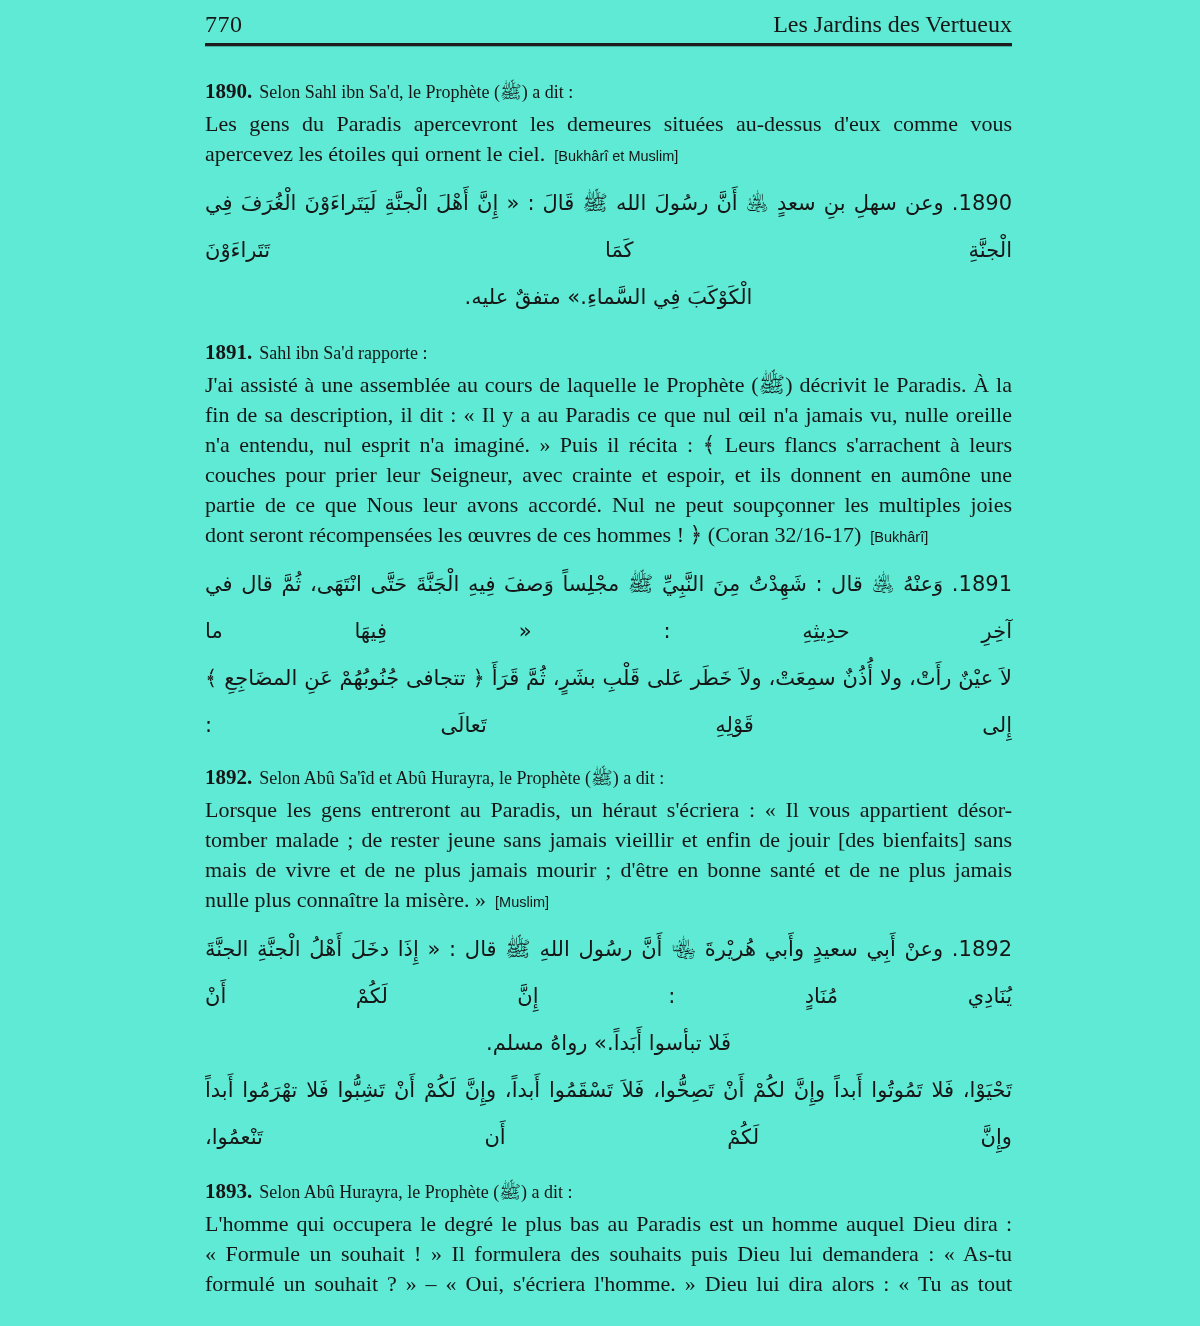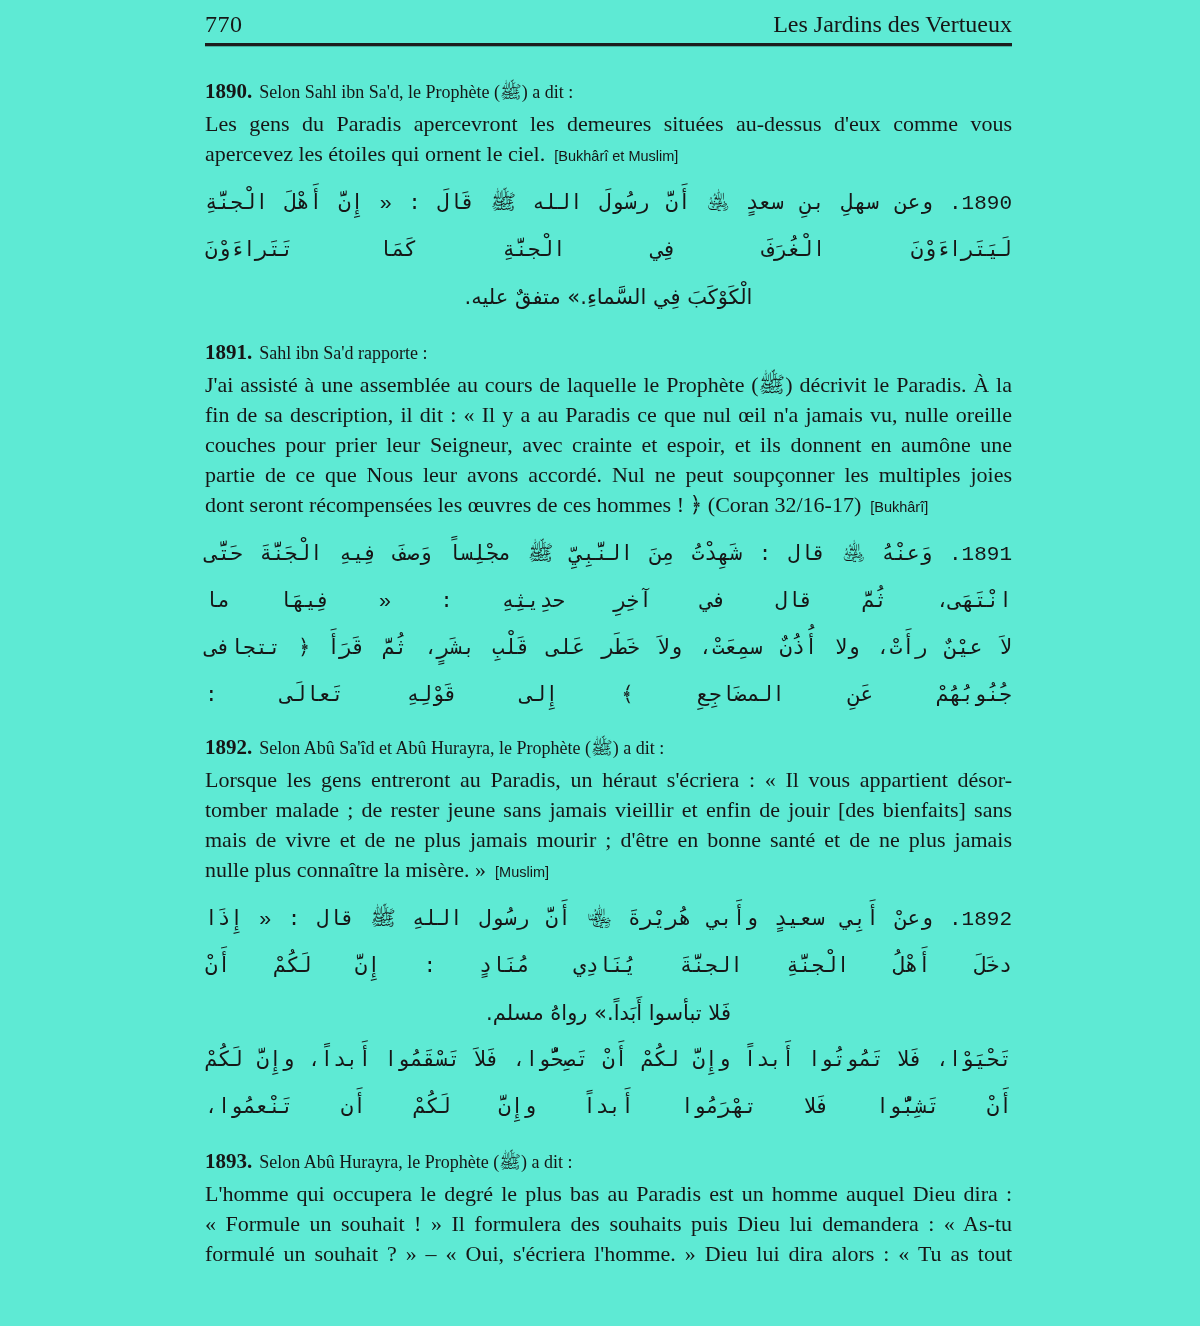--- a/index.html
+++ b/index.html
@@ -67,7 +67,7 @@
     font-size: 21px;
     line-height: 47px;
   }
-  .ar-line.j { text-align: justify; text-align-last: justify; font-family: Liberation Mono, monospace; }
+  .ar-line.j { text-align: justify; text-align-last: justify; }
   .ar-line.c { text-align: center; }
   
   #h1890 { margin-top: 33px; }

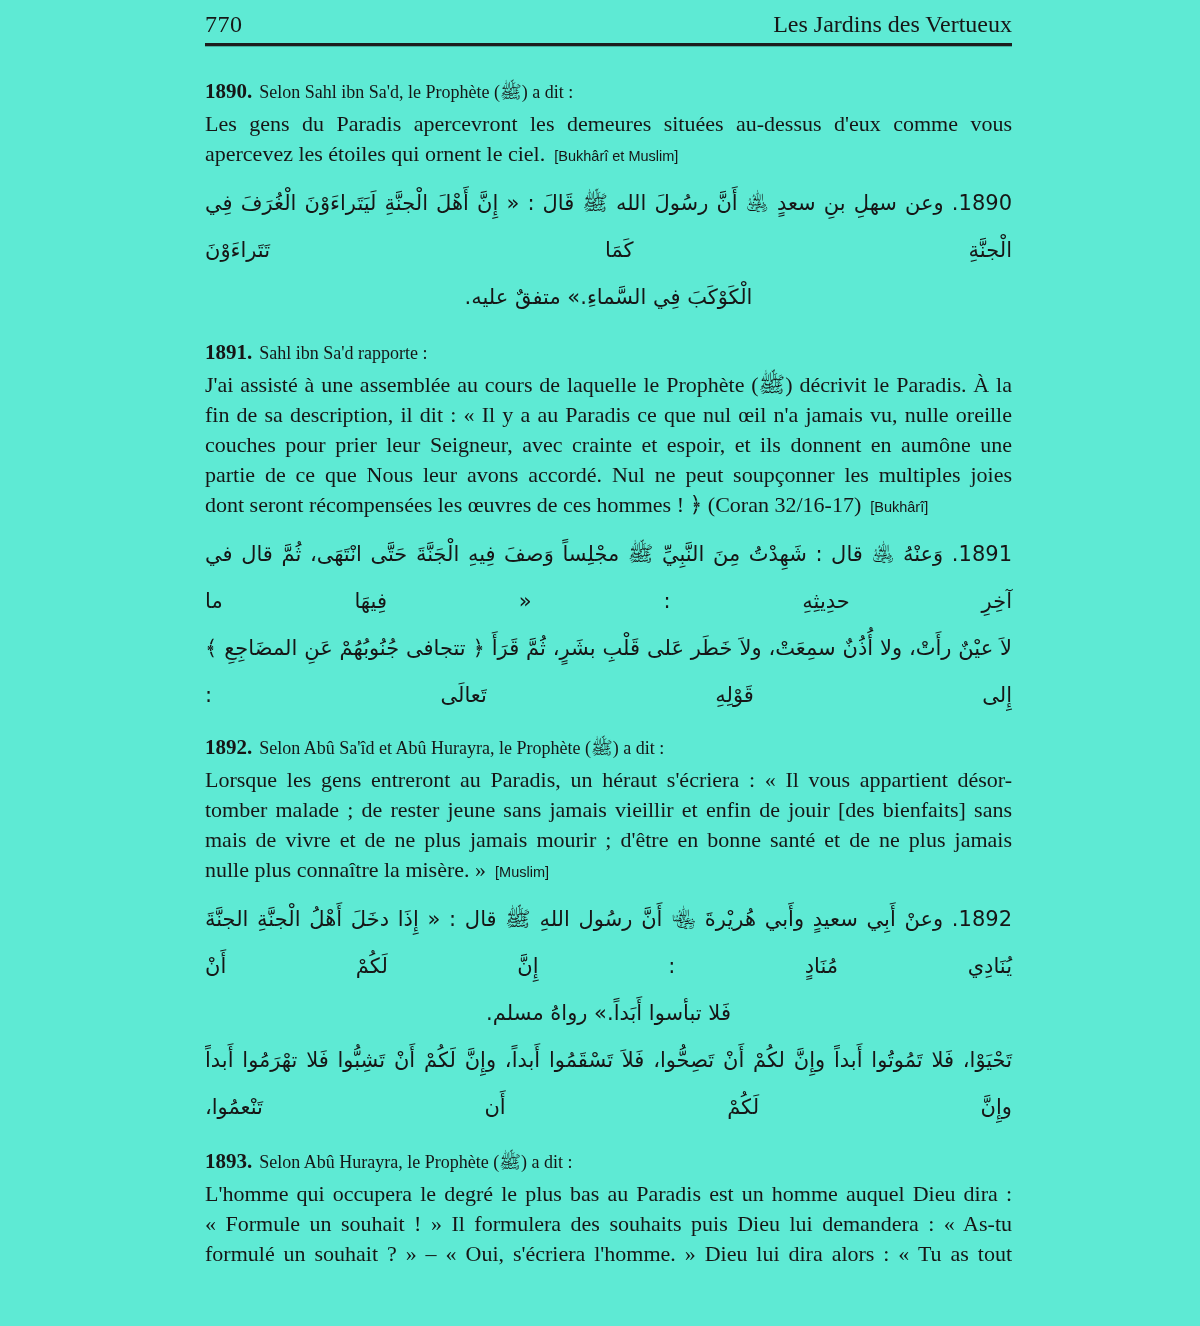--- a/index.html
+++ b/index.html
@@ -110,6 +110,7 @@
       <div class="fr-block">
         <div class="fr-line">J'ai assisté à une assemblée au cours de laquelle le Prophète (ﷺ) décrivit le Paradis. À la</div>
         <div class="fr-line">fin de sa description, il dit : « Il y a au Paradis ce que nul œil n'a jamais vu, nulle oreille</div>
+        <div class="fr-line">n'a entendu, nul esprit n'a imaginé. » Puis il récita : ﴾ Leurs flancs s'arrachent à leurs</div>
         <div class="fr-line">couches pour prier leur Seigneur, avec crainte et espoir, et ils donnent en aumône une</div>
         <div class="fr-line">partie de ce que Nous leur avons accordé. Nul ne peut soupçonner les multiples joies</div>
         <div class="fr-line last">

